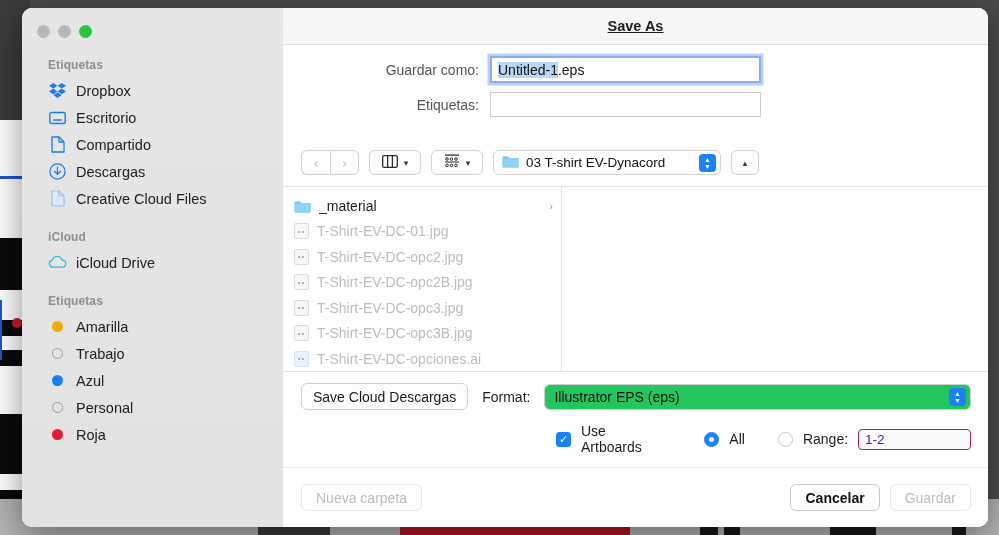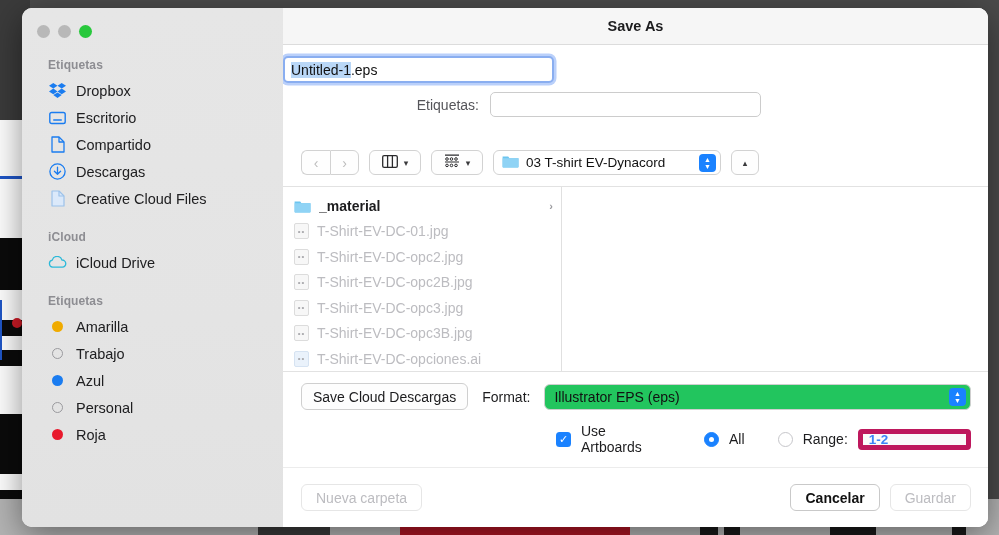--- a/index.html
+++ b/index.html
@@ -91,7 +91,7 @@
     border-bottom: 1px solid #dcdcdc;
     display: flex; align-items: center; justify-content: center;
   }
-  #title-text { font-size: 14.5px; font-weight: bold; color:#1c1c1e; }
+  #title-text { font-size: 14.5px; font-weight: bold; color:#1c1c1e;text-decoration:underline; }
 
   #name-area { padding: 11px 0 13px 0; background:#ffffff; }
   .field-row { display:flex; align-items:center; margin-bottom: 9px; }

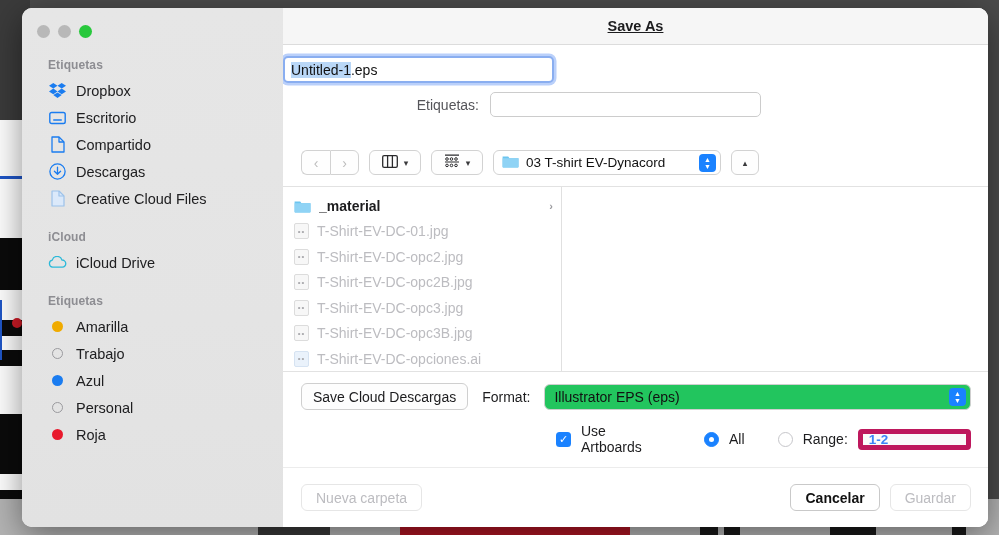--- a/index.html
+++ b/index.html
@@ -375,6 +375,7 @@
 
     <div id="name-area">
       <div class="field-row">
+        <span class="field-label">Guardar como:</span>
         <span class="field-input focused">
           <span class="sel-text">Untitled-1</span>
             <span>.eps</span>

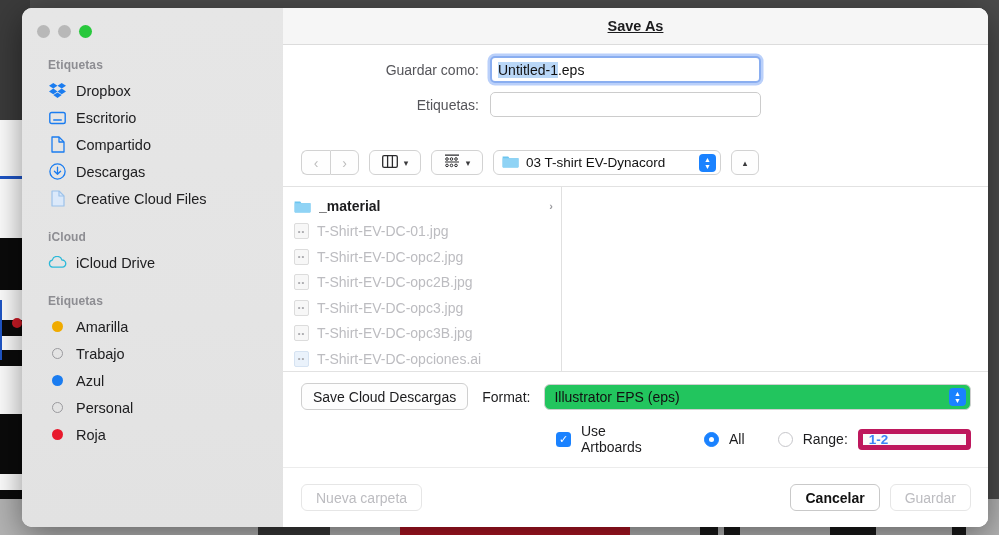--- a/index.html
+++ b/index.html
@@ -101,7 +101,7 @@
   }
   .field-input {
     width: 271px; height: 25px;
-    border: 1px solid #cccccc; border-radius: 5px;
+    border: 1px solid #cccccc; border-radius: 0;
     background: #fff;
     display: flex; align-items: center;
     padding: 0 6px; font-size: 14px; color:#111;

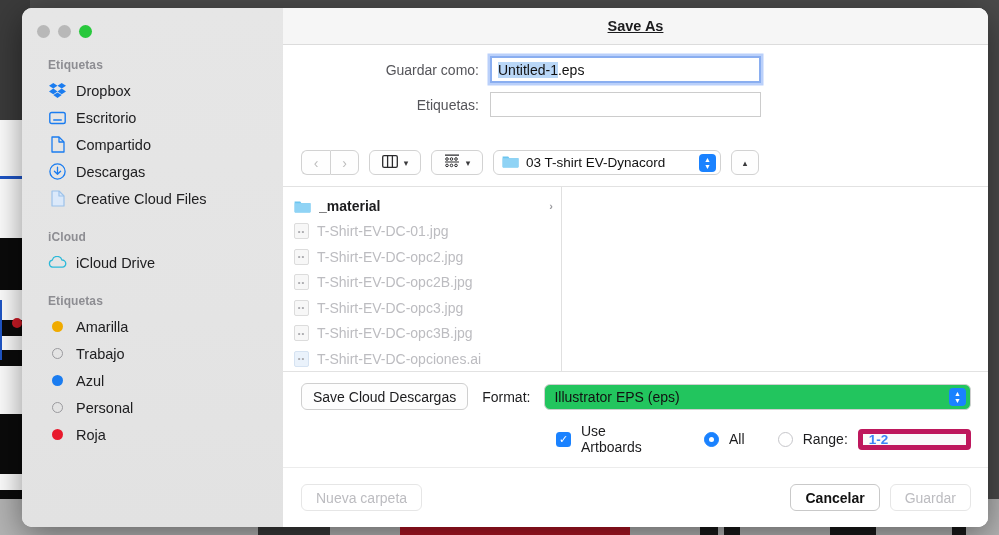--- a/index.html
+++ b/index.html
@@ -161,7 +161,7 @@
     height: 25.5px; padding: 0 8px 0 11px;
     font-size: 14px;
   }
-  .file-row.enabled { color:#1c1c1e;font-weight:bold; }
+  .file-row.enabled { color:#1c1c1e; }
   .file-row.disabled { color:#bcbcc0; }
   .file-name { white-space: nowrap; overflow: hidden; text-overflow: ellipsis; flex:1; }
   .row-chev { font-size: 11px; color:#9a9a9e; }

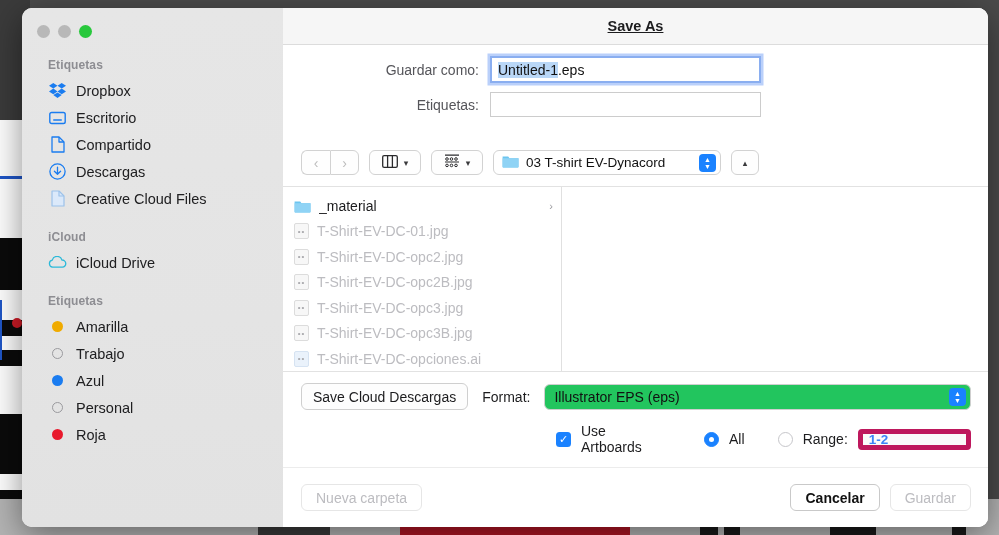--- a/index.html
+++ b/index.html
@@ -212,9 +212,9 @@
   .radio.on::after { content:""; width:5px; height:5px; border-radius:50%; background:#fff; }
   .range-input {
     width: 120px; height: 21px; border-radius: 4px;
-    background: #fafafa; border: 5px solid #be185d;
+    background: #fafafa; border: 1px solid #be185d;
     display:flex; align-items:center; padding: 0 6px;
-    font-size: 13.5px; color:#3b82f6;font-weight:bold;
+    font-size: 13.5px; color:#4c1d95;
   }
   .spacer-lg { width: 22px; }
   .spacer-md { width: 14px; }

